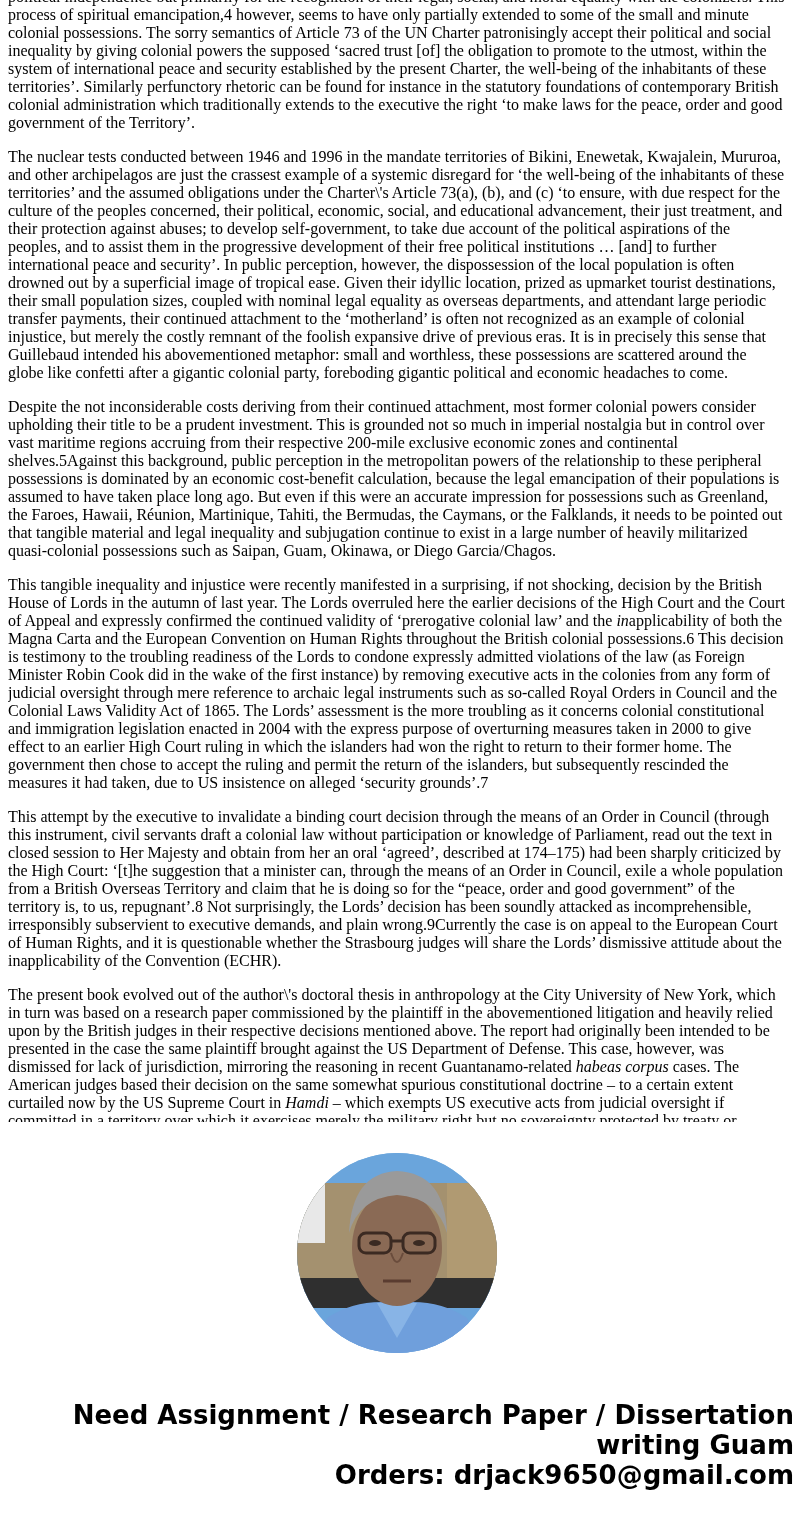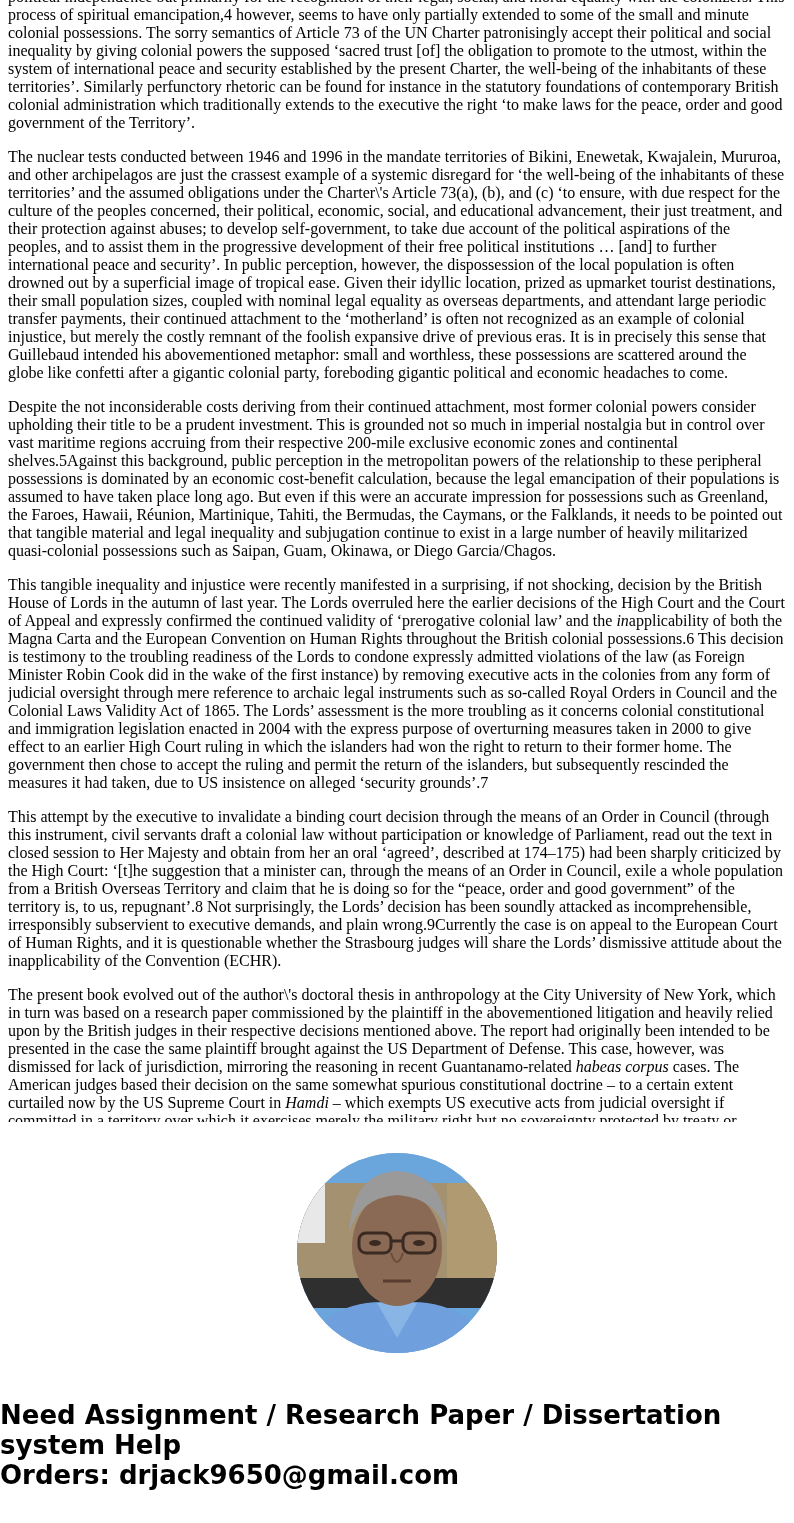--- a/index.html
+++ b/index.html
@@ -18,7 +18,7 @@
   }
   .avatar svg { display: block; }
   .footer {
-    position: absolute; left: 0; top: 1400px; width: 794px; text-align: left;
+    position: absolute; left: 0; top: 1400px; width: 794px; text-align: right;
     font-family: "DejaVu Sans", sans-serif; font-weight: bold; font-size: 26px; line-height: 30px; color: #000;
   }
   .footer div { margin: 0; }

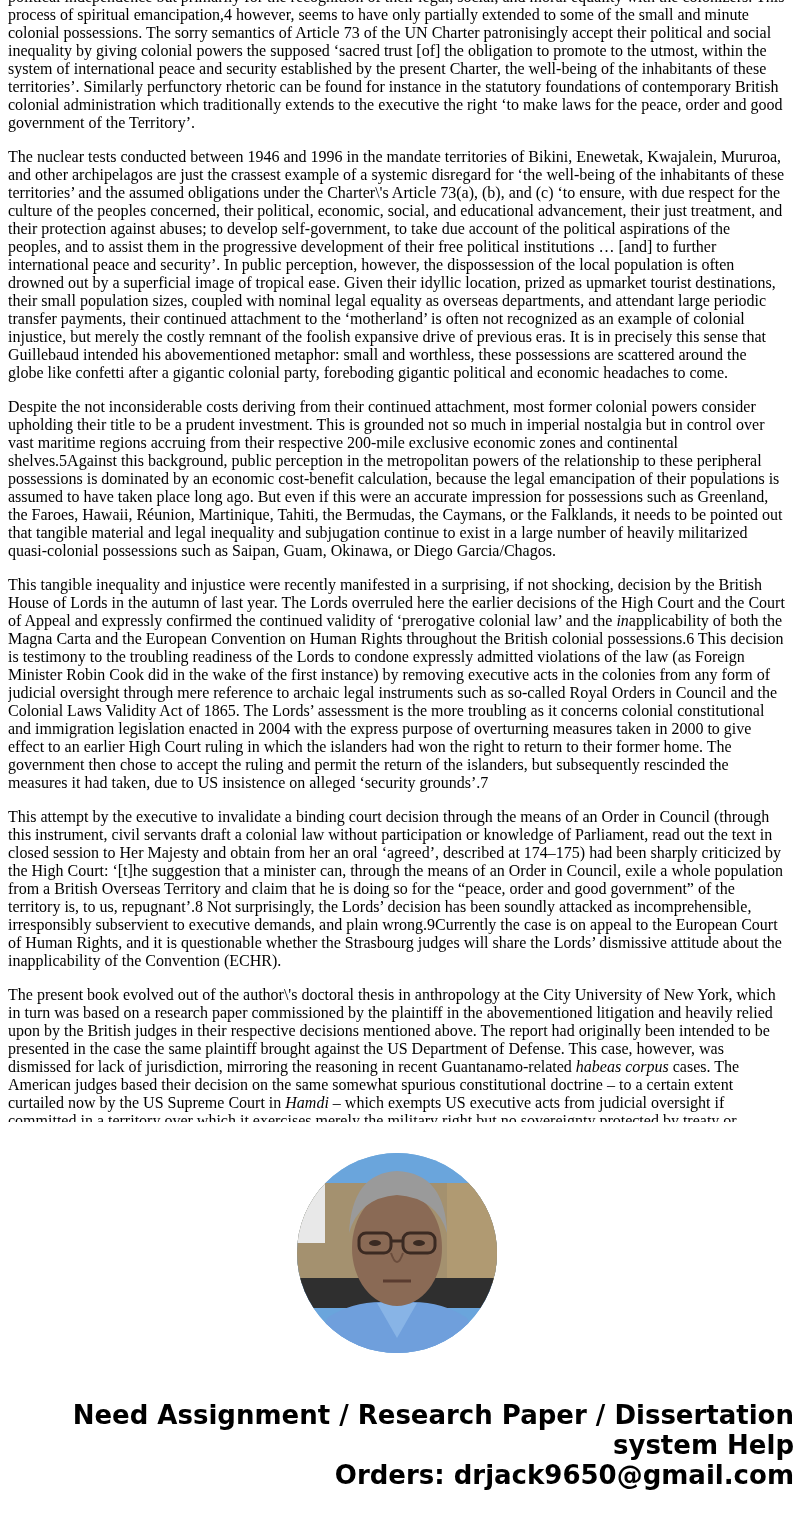--- a/index.html
+++ b/index.html
@@ -58,7 +58,7 @@
 
 <div class="footer">
   <div>Need Assignment / Research Paper / Dissertation</div>
-  <div>system Help</div>
+  <div>writing Guam</div>
   <div>Orders: drjack9650@gmail.com</div>
 </div>
 

